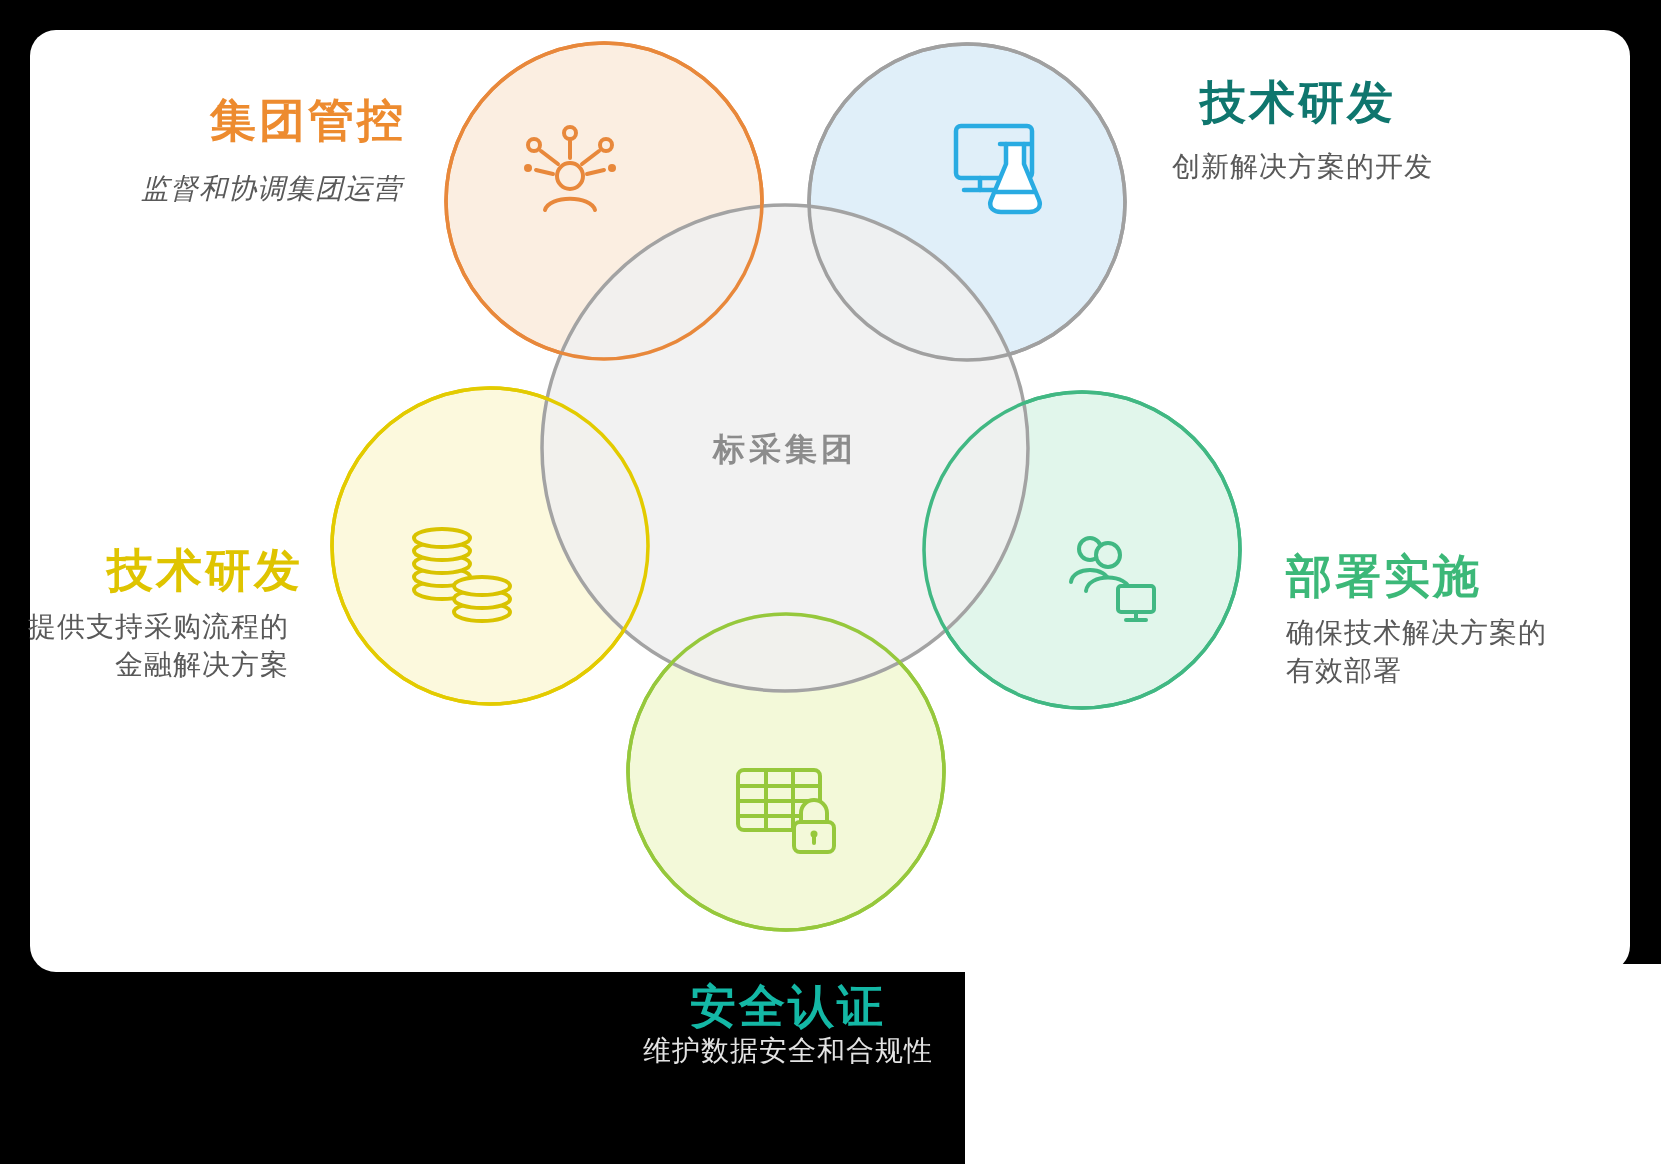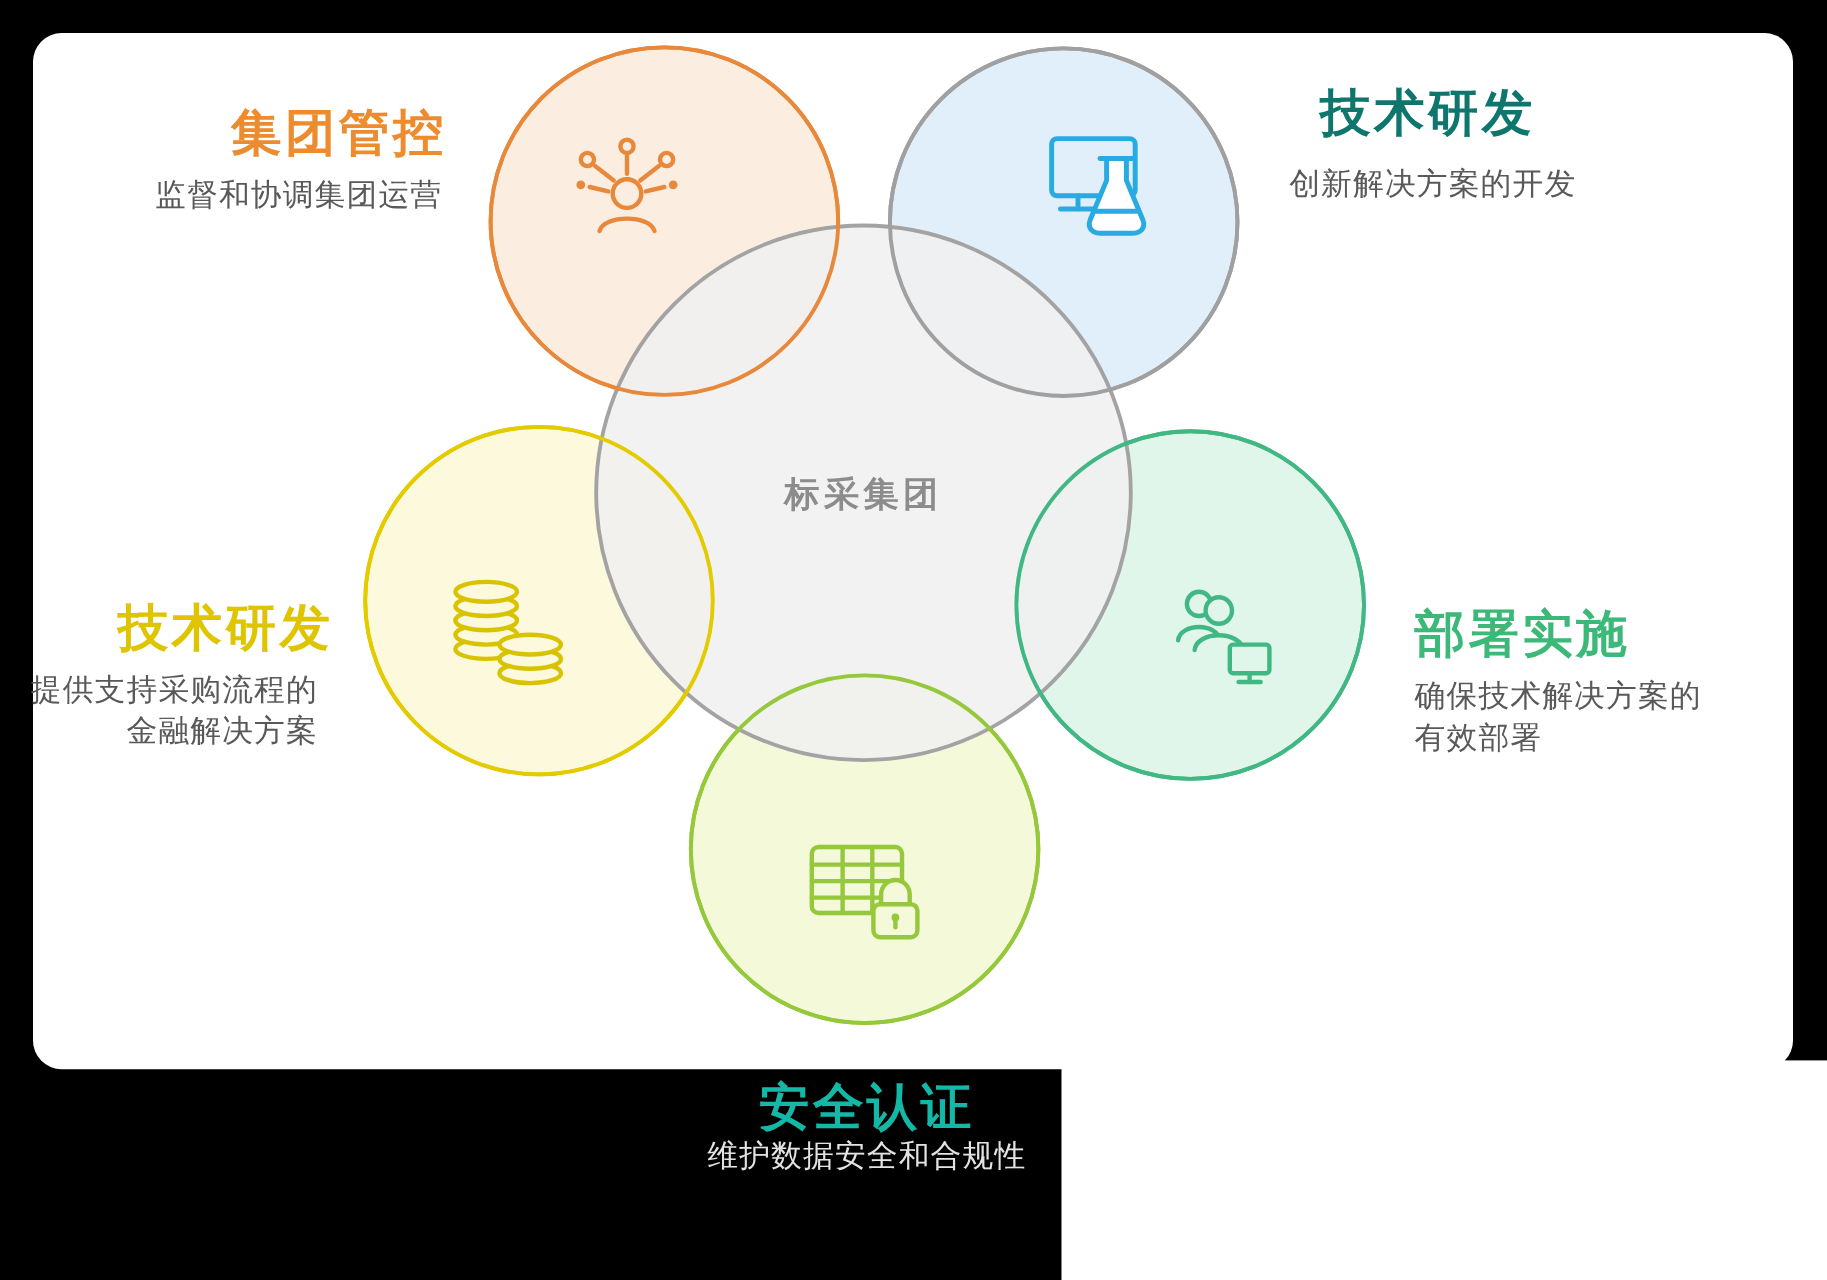--- a/index.html
+++ b/index.html
@@ -109,7 +109,7 @@
   <div class="txt center-label centered" style="left:785px;top:428px;">标采集团</div>
 
   <div class="txt title t-orange right" style="right:1255px;top:90px;">集团管控</div>
-  <div class="txt desc right" style="right:1259px;top:158px;">
+  <div class="txt desc right" style="right:1259px;top:170px;font-style:italic;">
     <div>监督和协调集团运营</div>
   </div>
 

